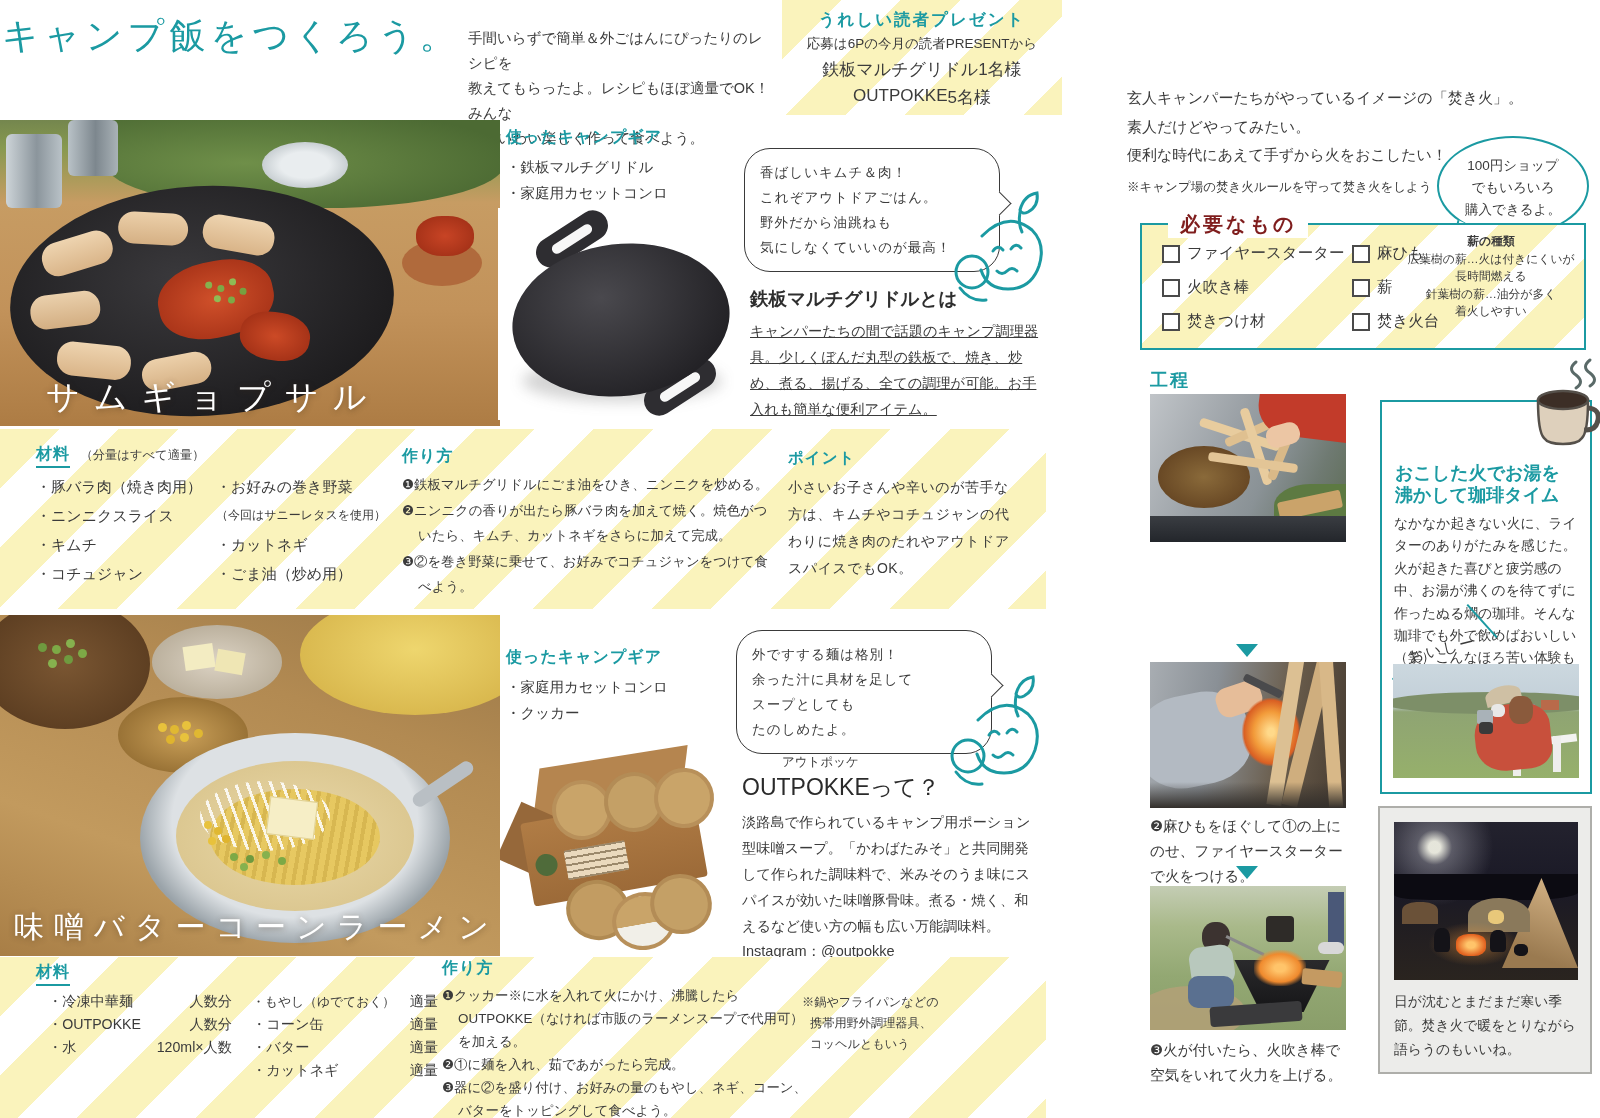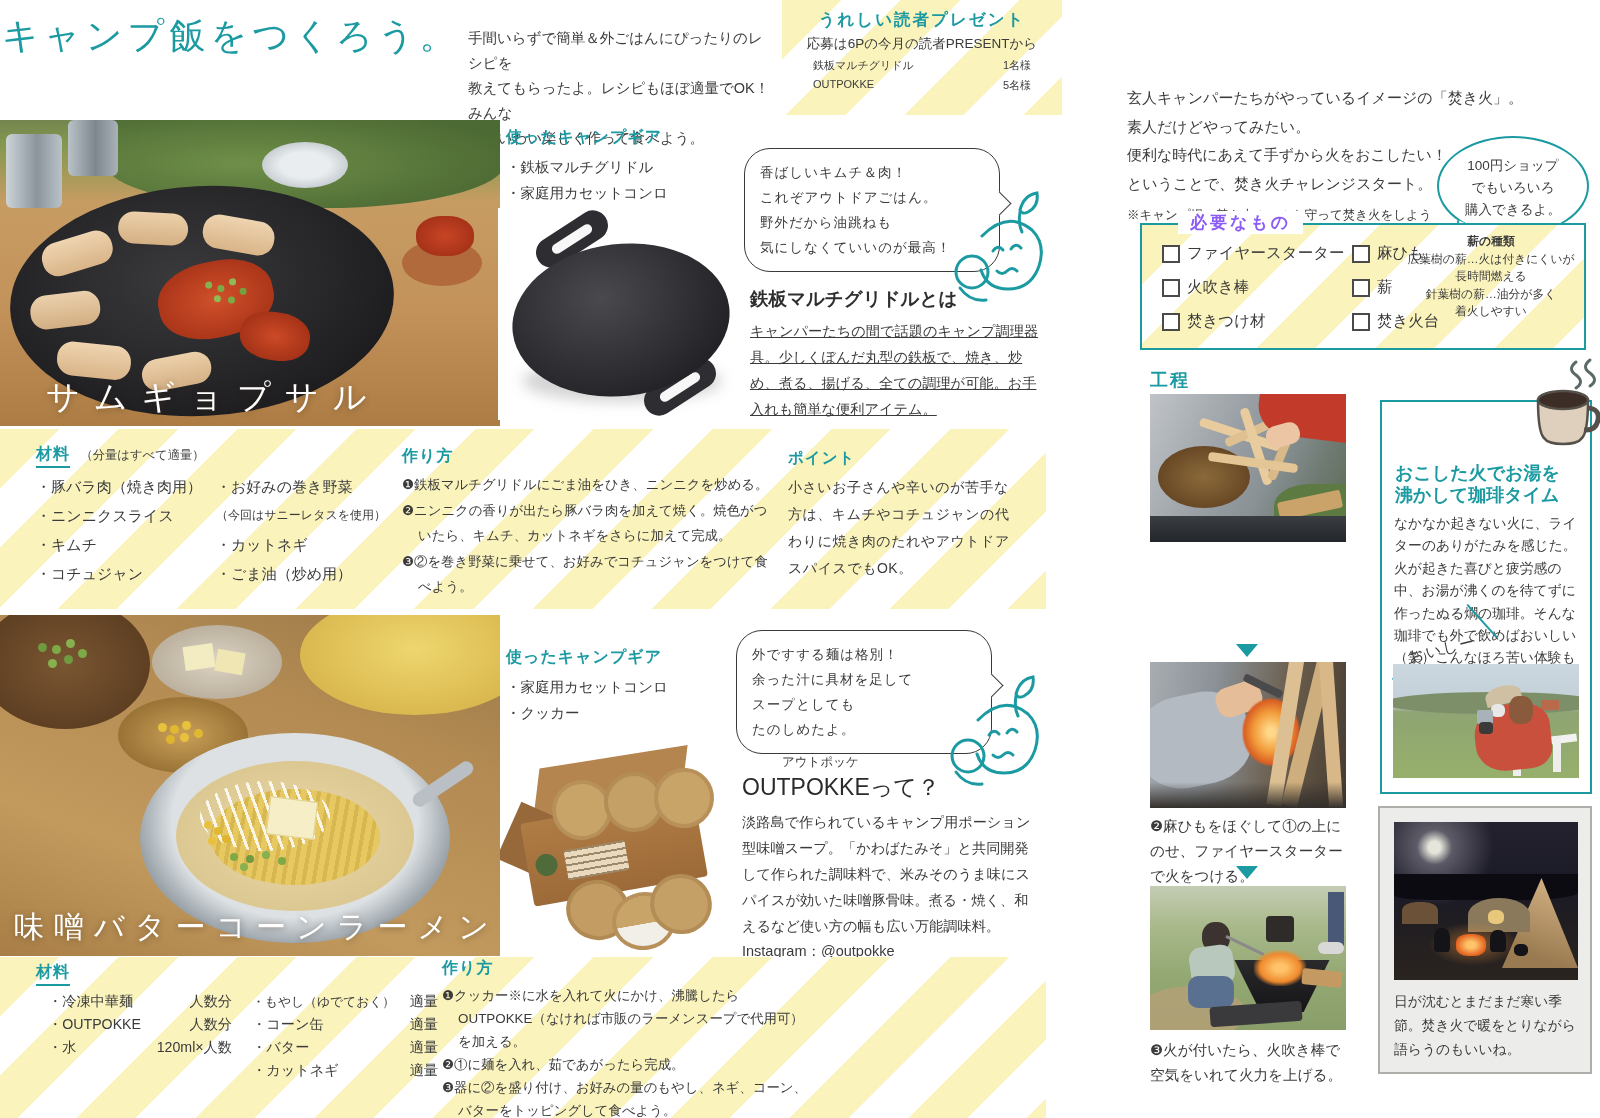--- a/index.html
+++ b/index.html
@@ -20,7 +20,7 @@
   .present{left:782px;top:0;width:280px;height:115px;padding-top:9px;box-sizing:border-box;}
   .pr-title{text-align:center;font-size:16.5px;font-weight:700;letter-spacing:2px;}
   .pr-sub{text-align:center;font-size:13.5px;margin-top:4px;}
-  .pr-row{display:flex;justify-content:space-between;width:218px;margin:5px auto 0;font-size:11px;}
+  .pr-row{display:flex;justify-content:center;width:218px;margin:5px auto 0;font-size:17px;}
 
   
   .sec-h{color:#1b9aa2;font-size:16px;font-weight:700;letter-spacing:1px;}

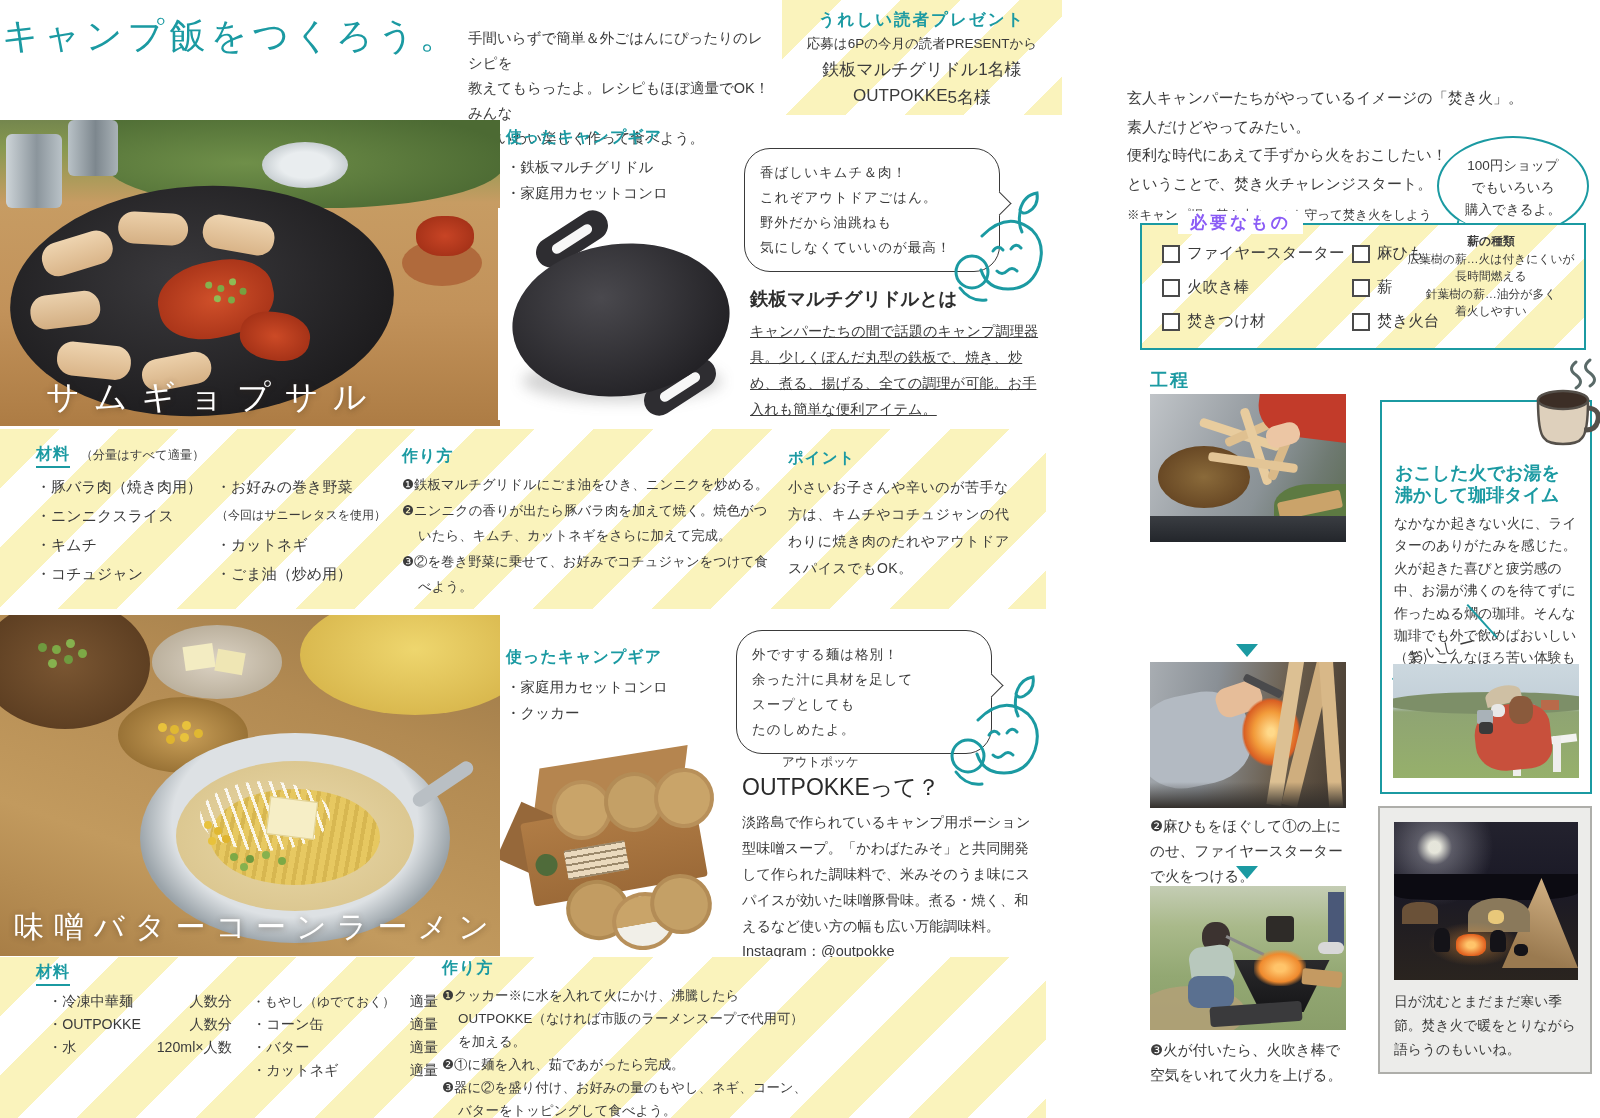--- a/index.html
+++ b/index.html
@@ -337,7 +337,6 @@
     <div>玄人キャンパーたちがやっているイメージの「焚き火」。</div>
     <div>素人だけどやってみたい。</div>
     <div>便利な時代にあえて手ずから火をおこしたい！</div>
-    <div>ということで、焚き火チャレンジスタート。</div>
     <div class="note">※キャンプ場の焚き火ルールを守って焚き火をしよう</div>
   </div>
 

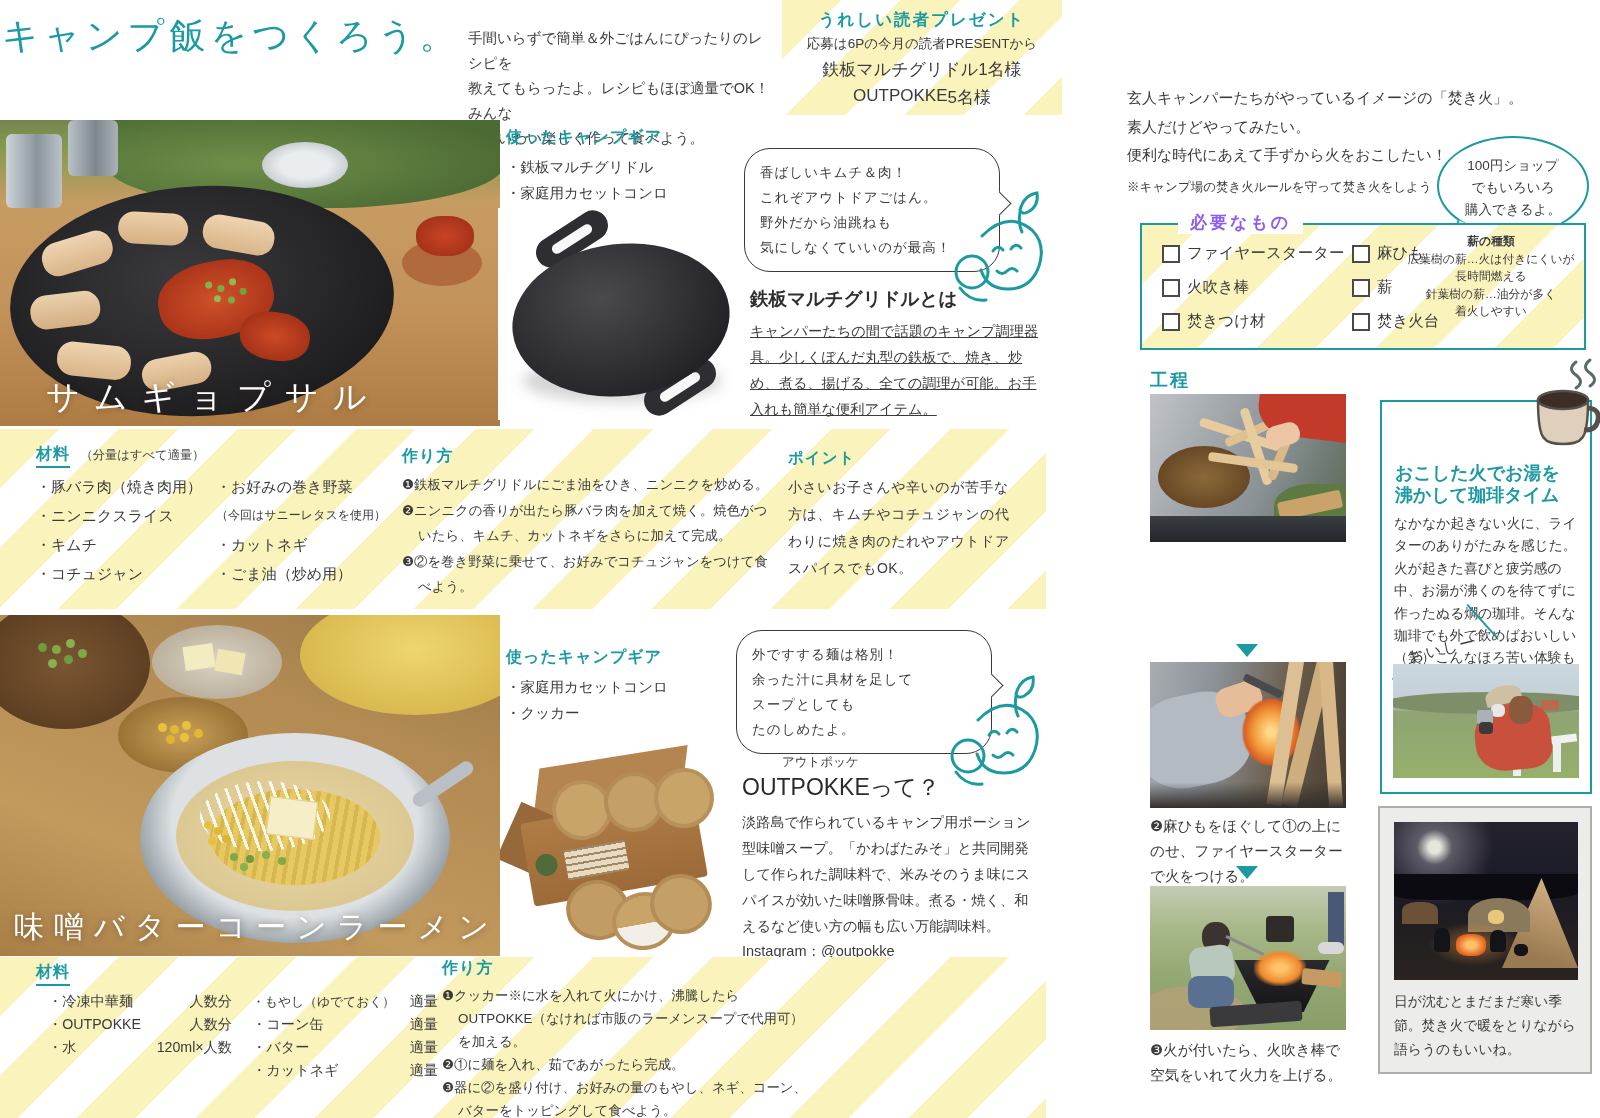--- a/index.html
+++ b/index.html
@@ -60,8 +60,8 @@
 
   
   .needed{left:1140px;top:223px;width:446px;height:127px;border:2px solid #1b9aa2;box-sizing:border-box;}
-  .needed-h{position:absolute;top:-14px;left:36px;background:#fff;padding:0 12px;color:#8b5cf6;
-            font-size:17px;font-weight:700;letter-spacing:3px;}
+  .needed-h{position:absolute;top:-14px;left:26px;background:#fff;padding:0 12px;color:#7f1d1d;
+            font-size:20px;font-weight:700;letter-spacing:3px;}
   .chk-col{position:absolute;top:18px;display:flex;flex-direction:column;gap:13px;font-size:15.5px;}
   .chk-row{display:flex;align-items:center;}
   .chk-box{width:14px;height:14px;border:2px solid #4a4a4a;background:#fff;margin-right:7px;flex:none;}

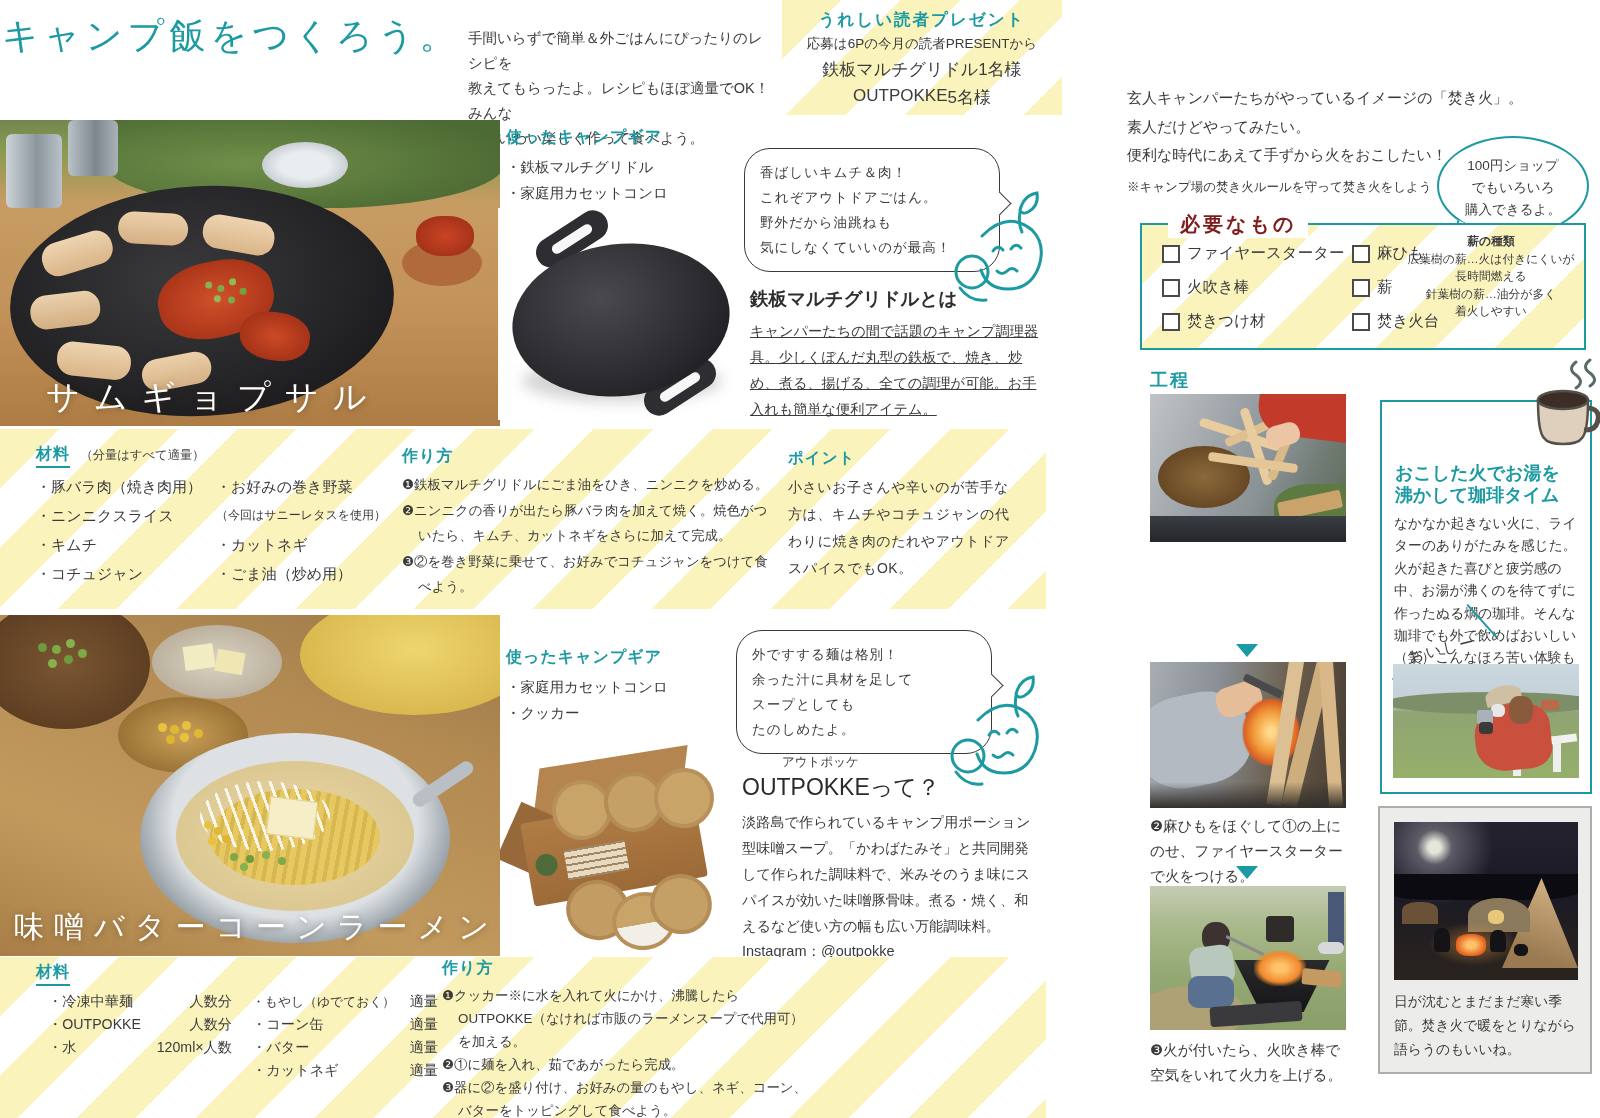--- a/index.html
+++ b/index.html
@@ -331,6 +331,11 @@
     </div>
   </div>
 
+  <div class="abs note-sm" style="left:802px;top:992px;width:160px;">
+    <div>※鍋やフライパンなどの</div>
+    <div style="padding-left:8px;">携帯用野外調理器具、</div>
+    <div style="padding-left:8px;">コッヘルともいう</div>
+  </div>
 
 
   <div class="abs r-intro">

